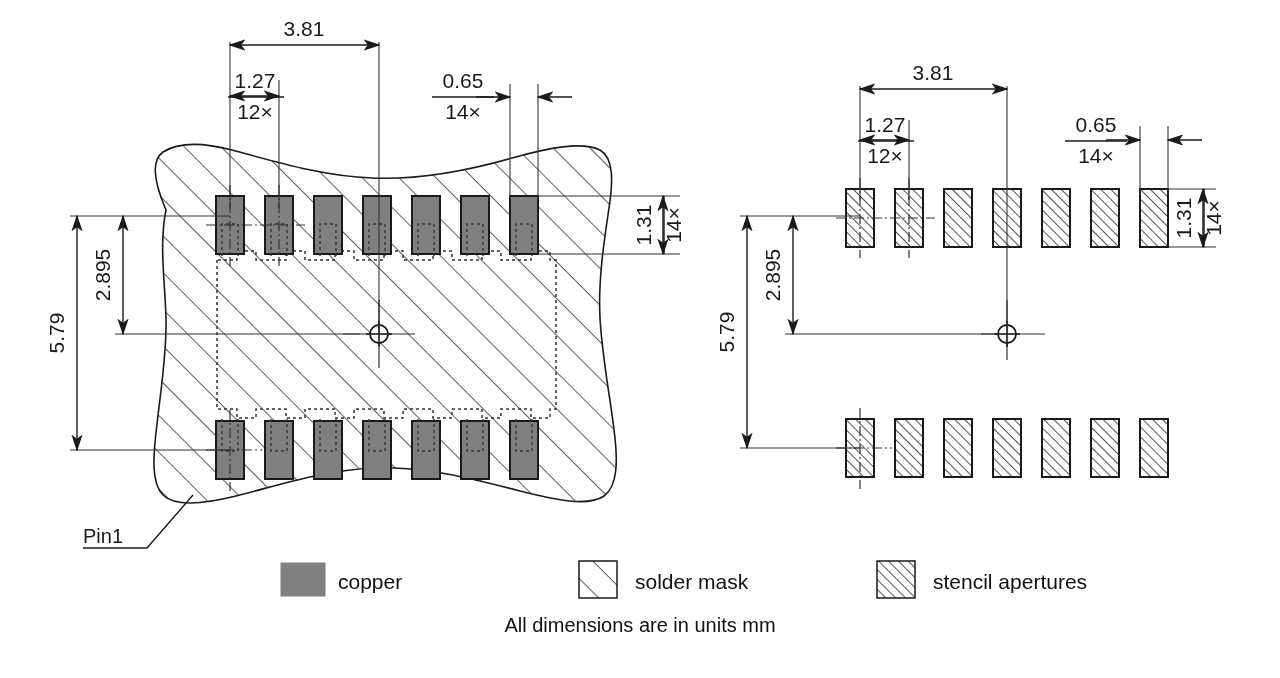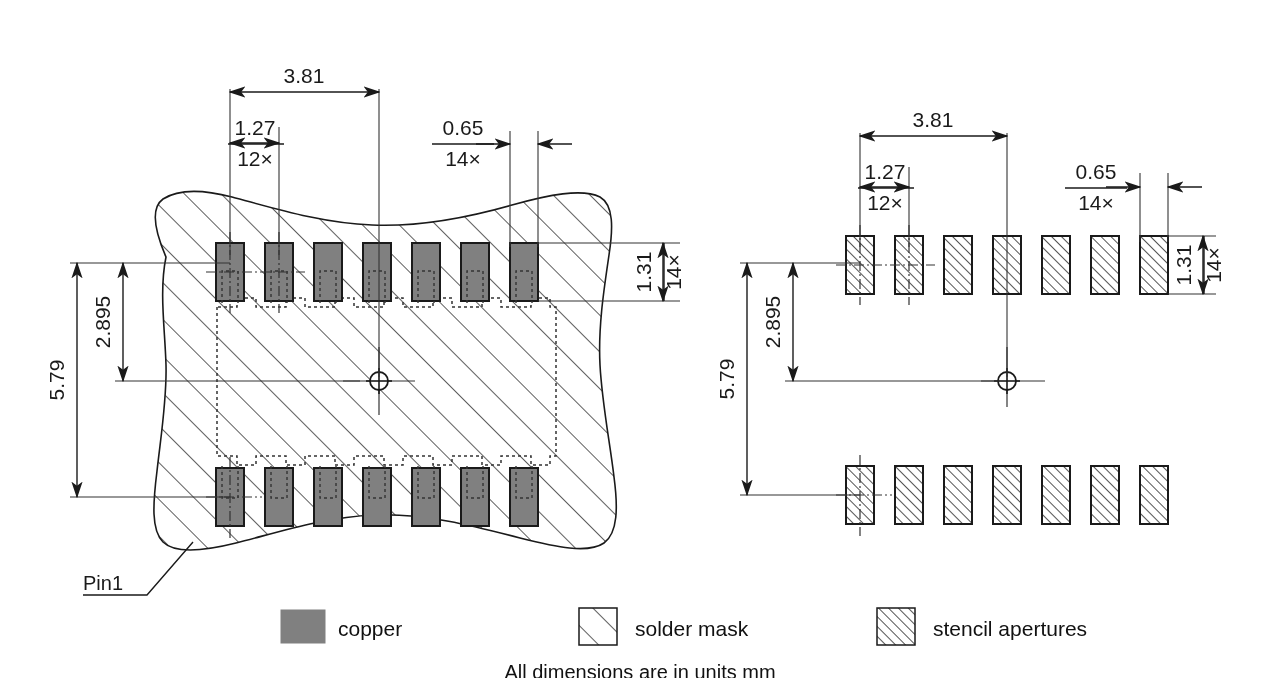--- a/index.html
+++ b/index.html
@@ -18,7 +18,6 @@
     position: relative;
     width: 1280px;
     height: 582px;
-    margin-top: 47px;
   }
   #drawing {
     position: absolute;

